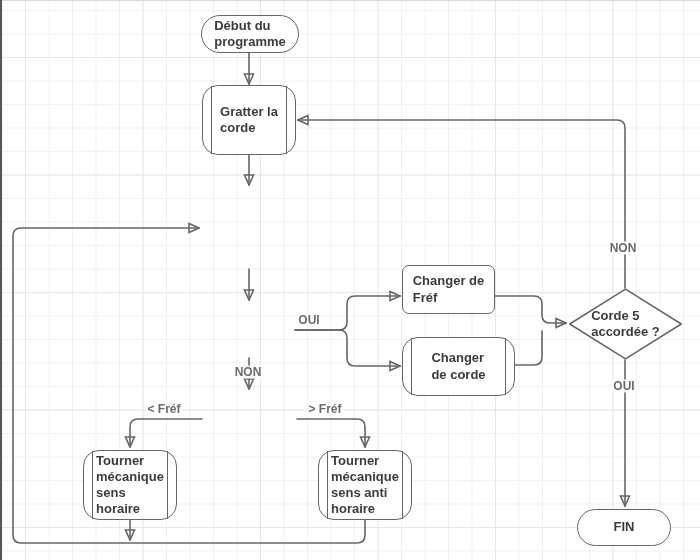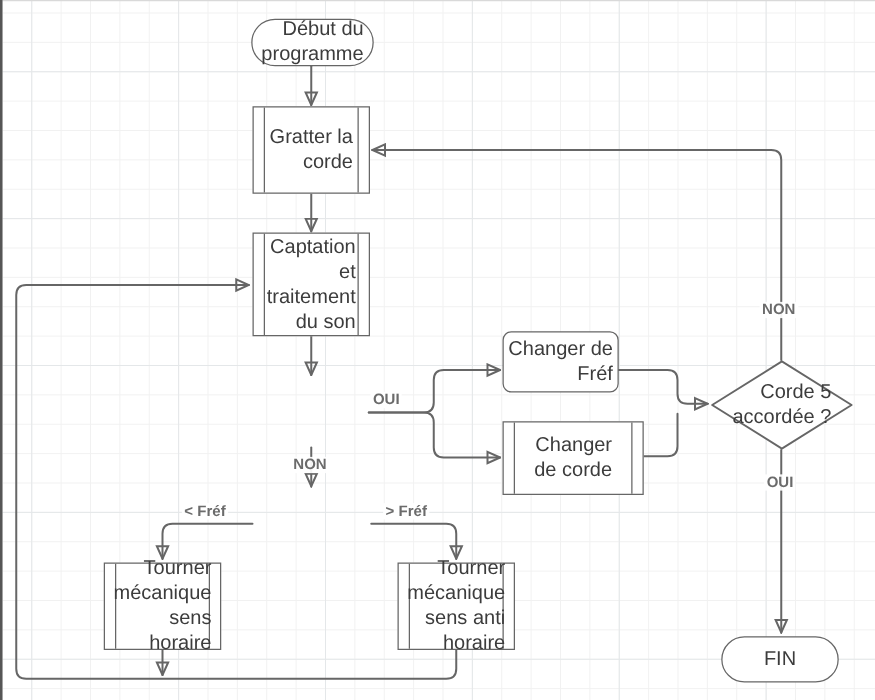--- a/index.html
+++ b/index.html
@@ -32,8 +32,8 @@
   .bars{position:absolute;top:0;bottom:0;left:8px;right:8px;
     border-left:1.5px solid #666666;border-right:1.5px solid #666666;}
   .lbl{
-    position:relative;z-index:1;font-size:16px;line-height:1.25;color:#3c3c3c;
-    text-align:right;white-space:pre-line;padding:0 2px;
+    position:relative;z-index:1;font-size:13px;line-height:1.25;color:#3c3c3c;
+    text-align:left;white-space:pre-line;padding:0 2px;font-weight:bold;
   }
   .elabel{
     position:absolute;transform:translate(-50%,-50%);z-index:3;

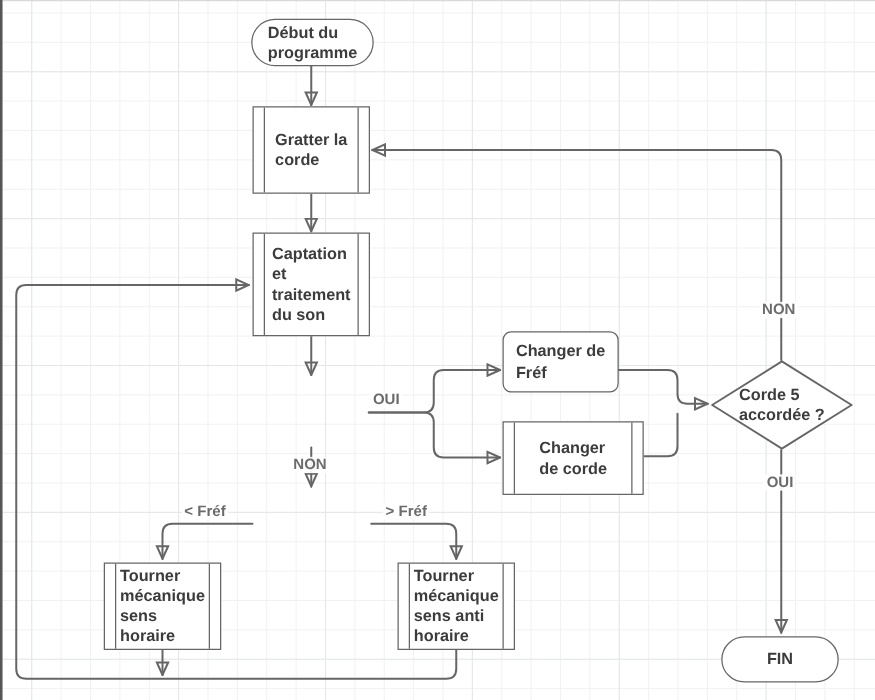--- a/index.html
+++ b/index.html
@@ -21,7 +21,7 @@
   #edges path{fill:none;stroke:#666666;stroke-width:1.6;stroke-linecap:round;}
   .node{
     position:absolute;box-sizing:border-box;background:#ffffff;
-    border:1.5px solid #666666;border-radius:0;
+    border:1.5px solid #666666;border-radius:16px;
     display:flex;align-items:center;justify-content:center;
   }
   .term{border-radius:19px;}

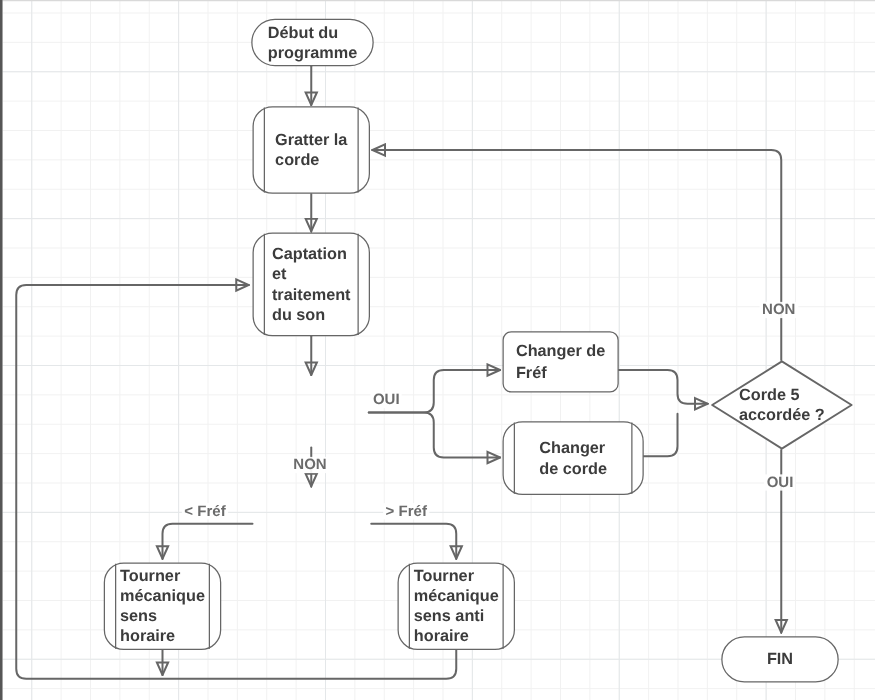--- a/index.html
+++ b/index.html
@@ -81,13 +81,6 @@
 corde</span>
   </div>
 
-  <div class="node pre" style="left:202px;top:186px;width:94px;height:83px">
-    <i class="bars"></i>
-    <span class="lbl">Captation
-et
-traitement
-du son</span>
-  </div>
 
 
   <div class="node proc" style="left:402px;top:265px;width:93px;height:49px">

